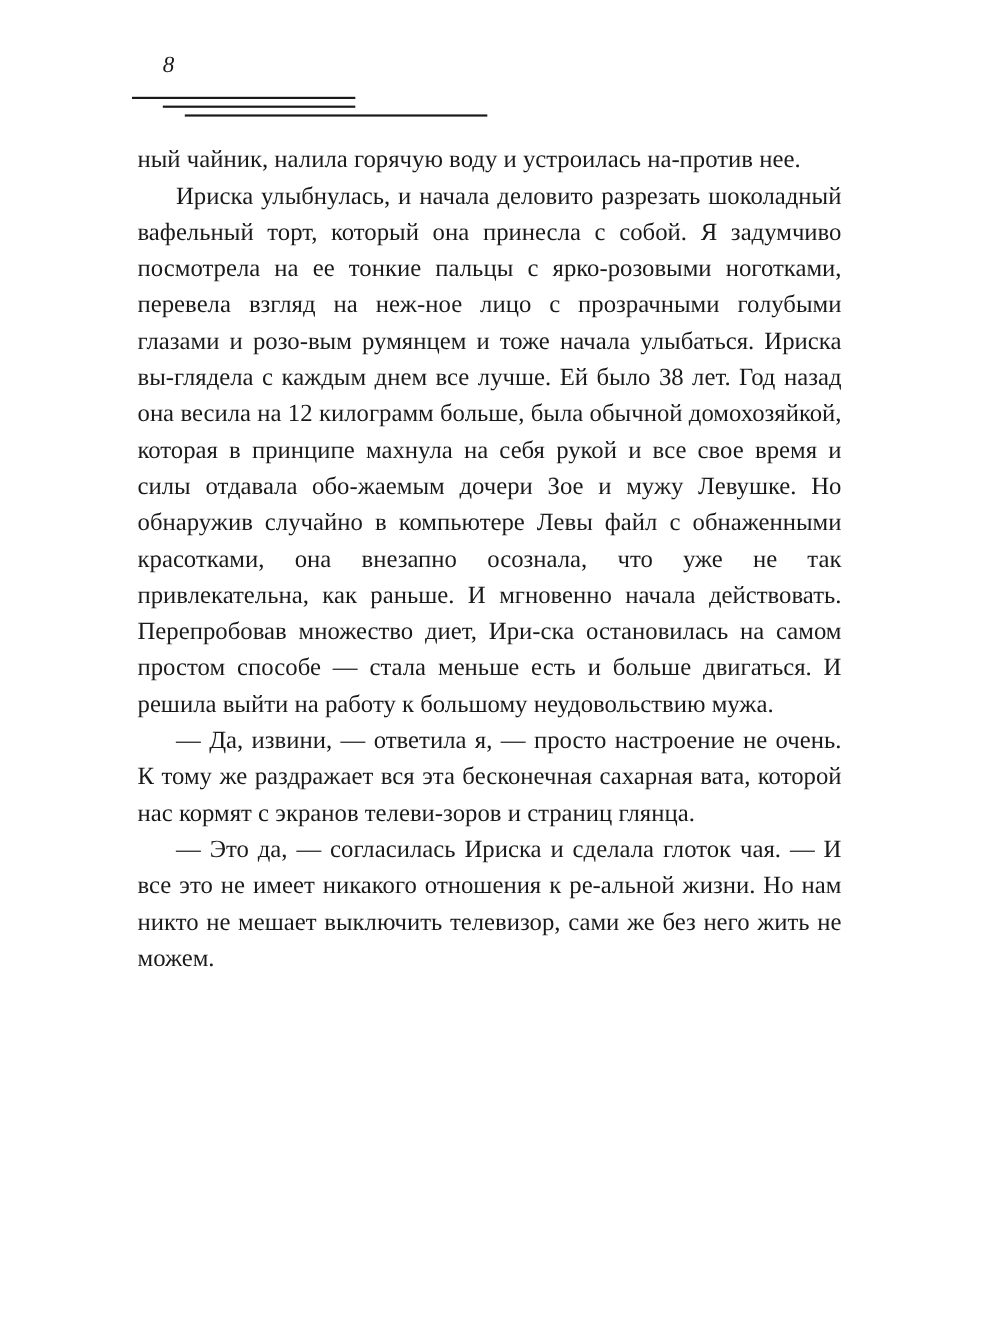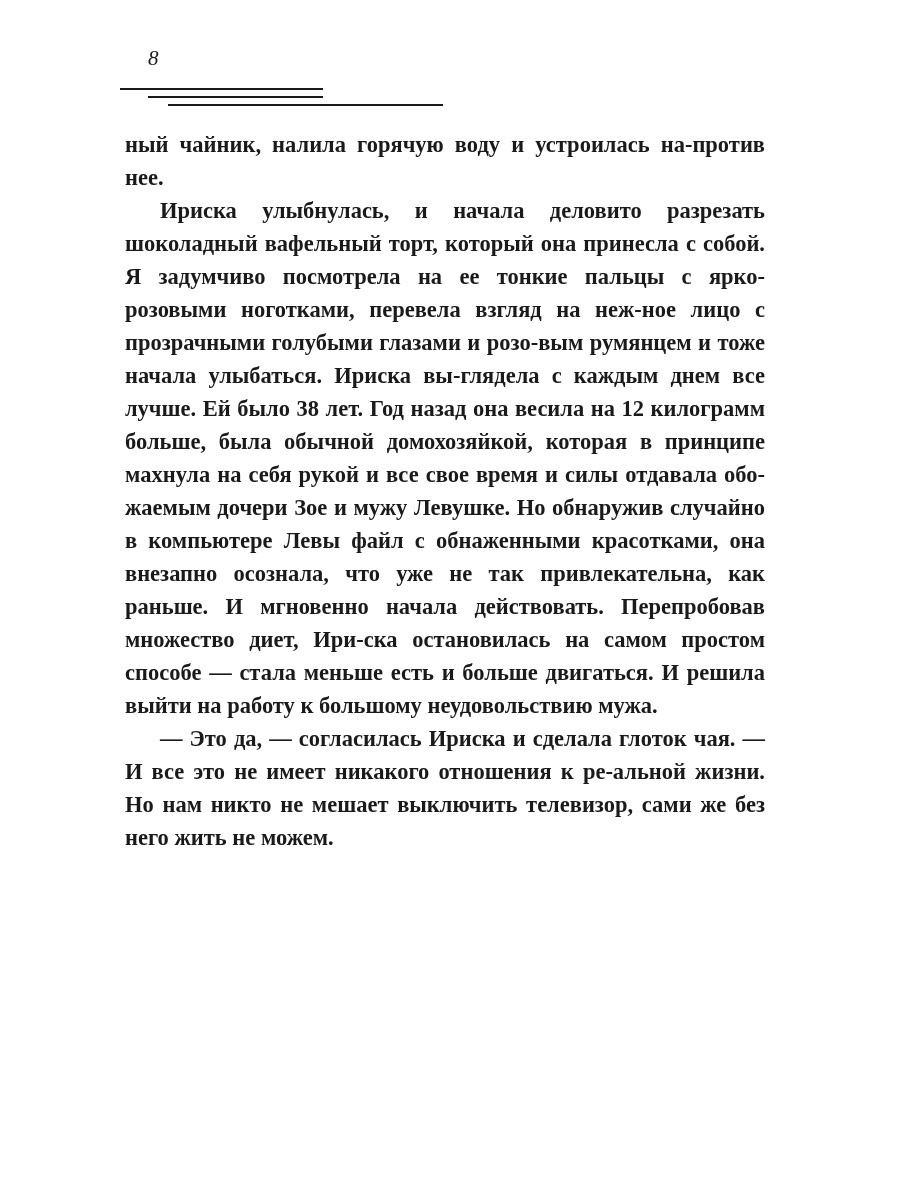--- a/index.html
+++ b/index.html
@@ -78,7 +78,6 @@
     text-align: justify;
     text-justify: inter-word;
     color: #1a1a1a;
-    font-weight: bold;
   }
 
   .body-text p {

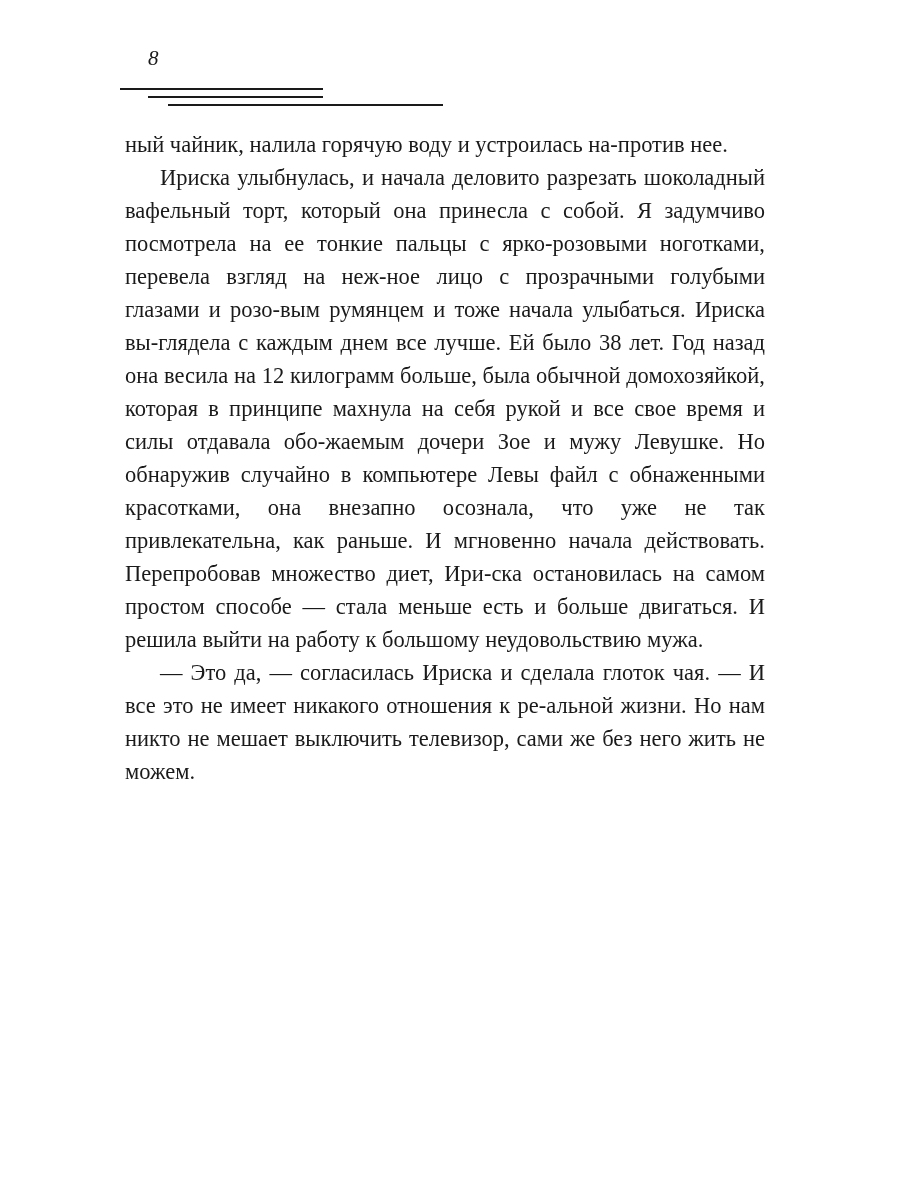--- a/index.html
+++ b/index.html
@@ -111,6 +111,7 @@
   <div class="body-text">
     <p>ный чайник, налила горячую воду и устроилась на-против нее.</p>
     <p class="indent">Ириска улыбнулась, и начала деловито разрезать шоколадный вафельный торт, который она принесла с собой. Я задумчиво посмотрела на ее тонкие пальцы с ярко-розовыми ноготками, перевела взгляд на неж-ное лицо с прозрачными голубыми глазами и розо-вым румянцем и тоже начала улыбаться. Ириска вы-глядела с каждым днем все лучше. Ей было 38 лет. Год назад она весила на 12 килограмм больше, была обычной домохозяйкой, которая в принципе махнула на себя рукой и все свое время и силы отдавала обо-жаемым дочери Зое и мужу Левушке. Но обнаружив случайно в компьютере Левы файл с обнаженными красотками, она внезапно осознала, что уже не так привлекательна, как раньше. И мгновенно начала действовать. Перепробовав множество диет, Ири-ска остановилась на самом простом способе — стала меньше есть и больше двигаться. И решила выйти на работу к большому неудовольствию мужа.</p>
+    <p class="indent">— Да, извини, — ответила я, — просто настроение не очень. К тому же раздражает вся эта бесконечная сахарная вата, которой нас кормят с экранов телеви-зоров и страниц глянца.</p>
     <p class="indent">— Это да, — согласилась Ириска и сделала глоток чая. — И все это не имеет никакого отношения к ре-альной жизни. Но нам никто не мешает выключить телевизор, сами же без него жить не можем.</p>
   </div>
 

